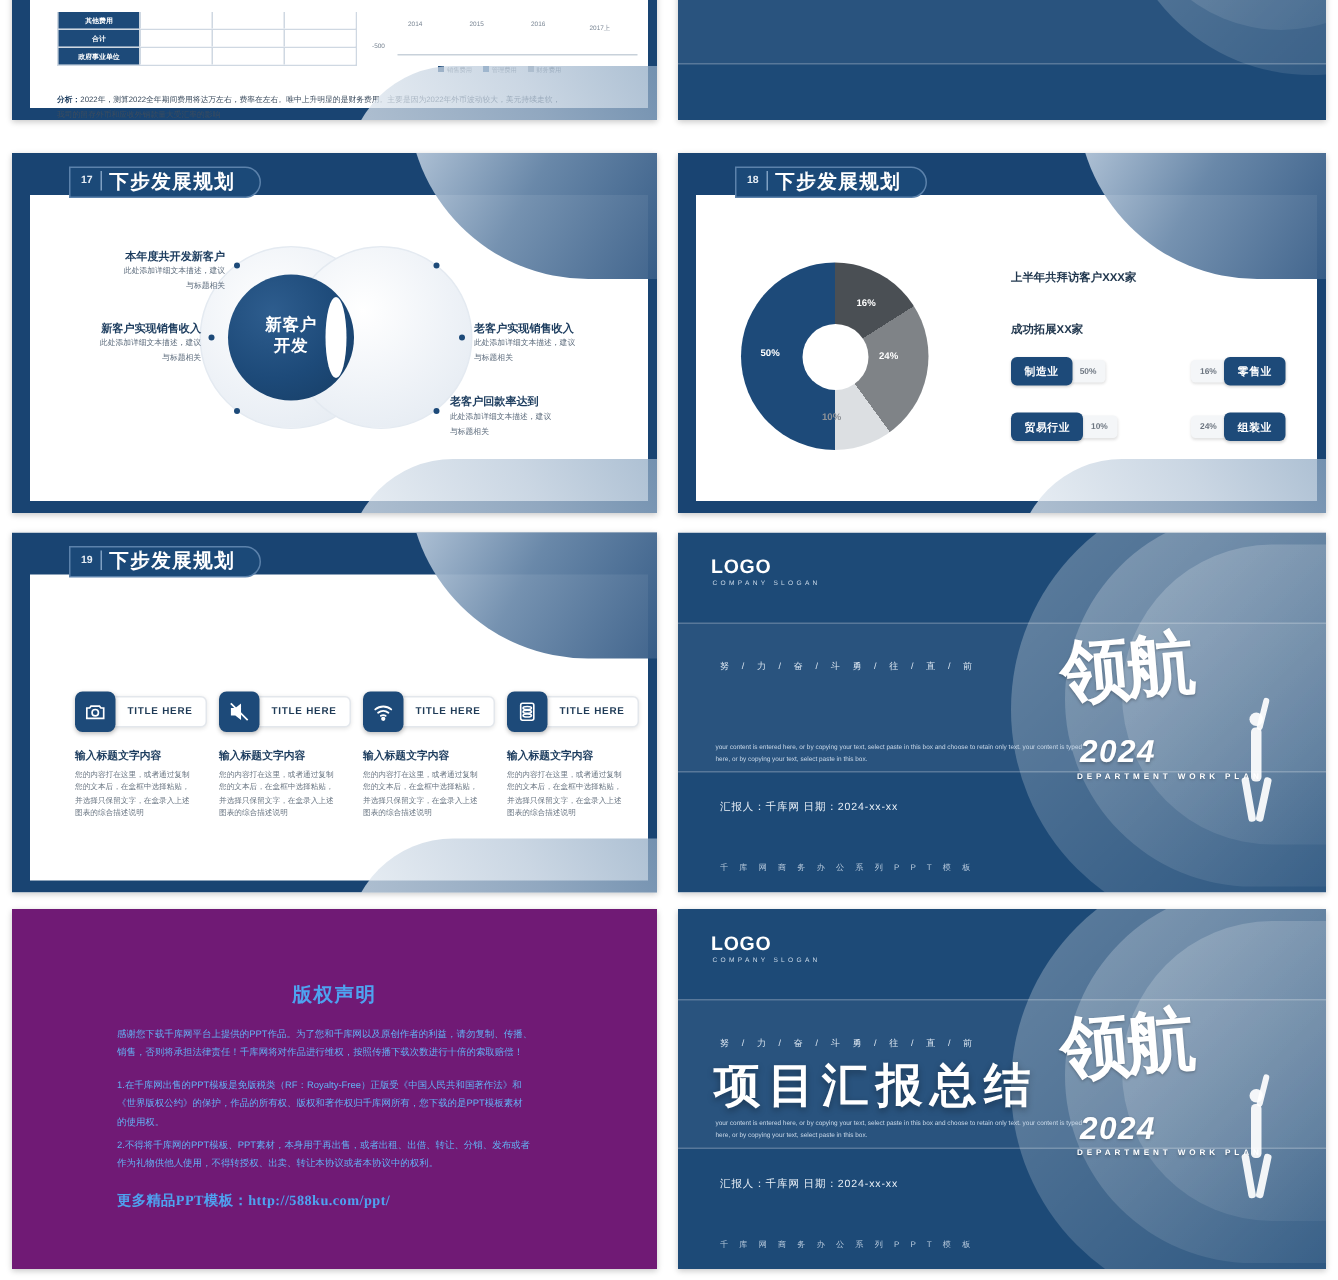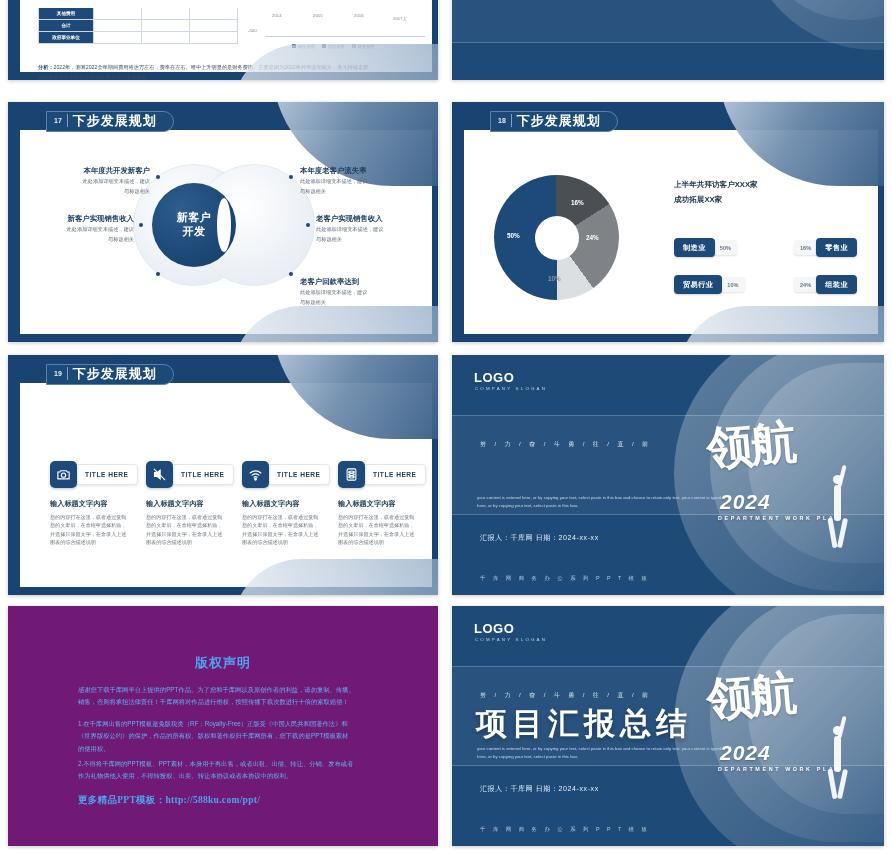--- a/index.html
+++ b/index.html
@@ -270,11 +270,6 @@
           <div class="vd">与标题相关</div>
         </div>
 
-        <div class="v-label right" style="left:280px; top:36px;">
-          <div class="vt">本年度老客户流失率</div>
-          <div class="vd">此处添加详细文本描述，建议</div>
-          <div class="vd">与标题相关</div>
-        </div>
         <div class="v-label right" style="left:296px; top:84px;">
           <div class="vt">老客户实现销售收入</div>
           <div class="vd">此处添加详细文本描述，建议</div>

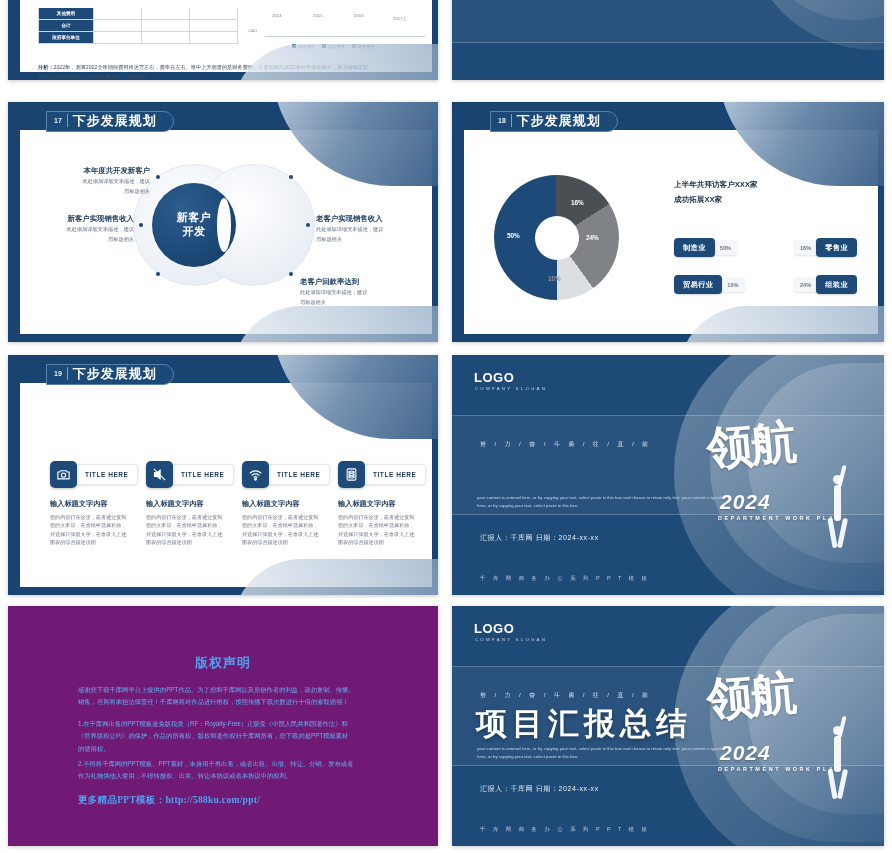--- a/index.html
+++ b/index.html
@@ -308,7 +308,7 @@
       </div>
 
       <div class="d-head" style="left:210px; top:50px;">上半年共拜访客户XXX家</div>
-      <div class="d-head" style="left:210px; top:65px;">成功拓展XX家</div>
+      <div class="d-head" style="left:210px; top:85px;">成功拓展XX家</div>
 
       <div class="legend-btn" style="left:210px; top:108px;justify-content:center;">
         <span class="lg-main">制造业</span>

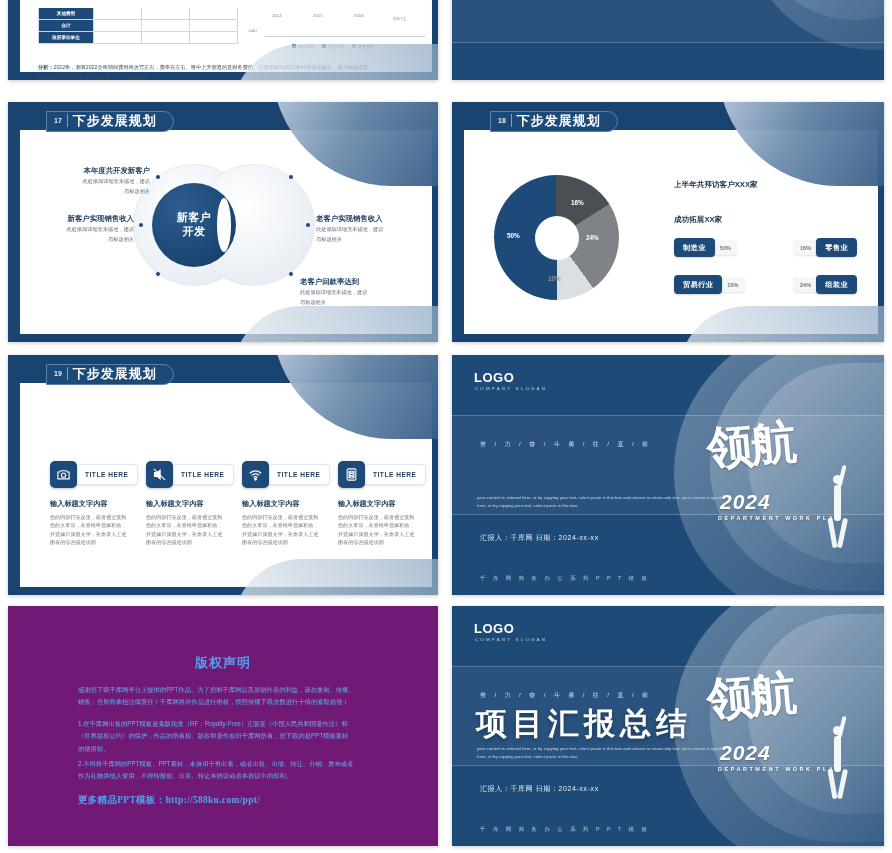--- a/index.html
+++ b/index.html
@@ -275,7 +275,7 @@
           <div class="vd">此处添加详细文本描述，建议</div>
           <div class="vd">与标题相关</div>
         </div>
-        <div class="v-label right" style="left:280px; top:147px;">
+        <div class="v-label right" style="left:280px; top:133px;">
           <div class="vt">老客户回款率达到</div>
           <div class="vd">此处添加详细文本描述，建议</div>
           <div class="vd">与标题相关</div>

